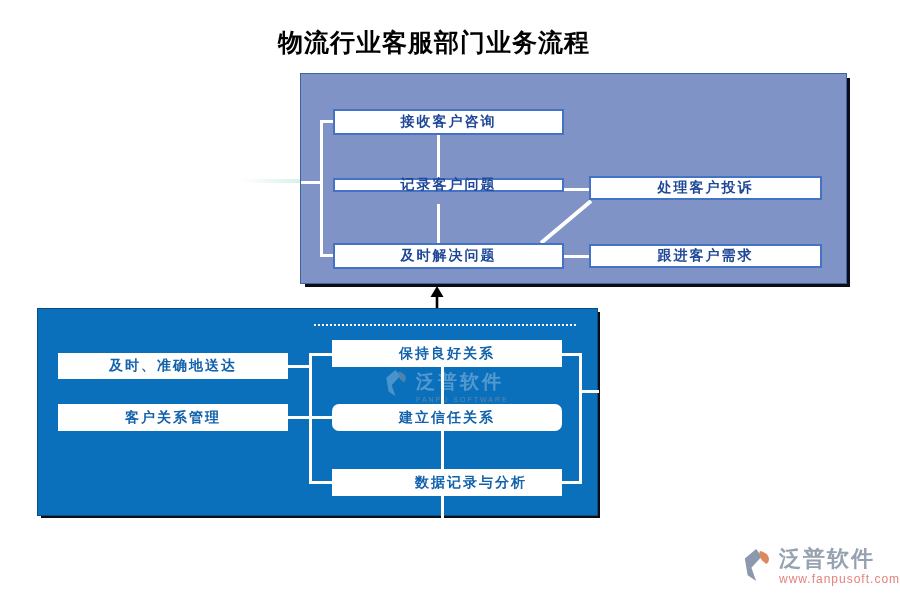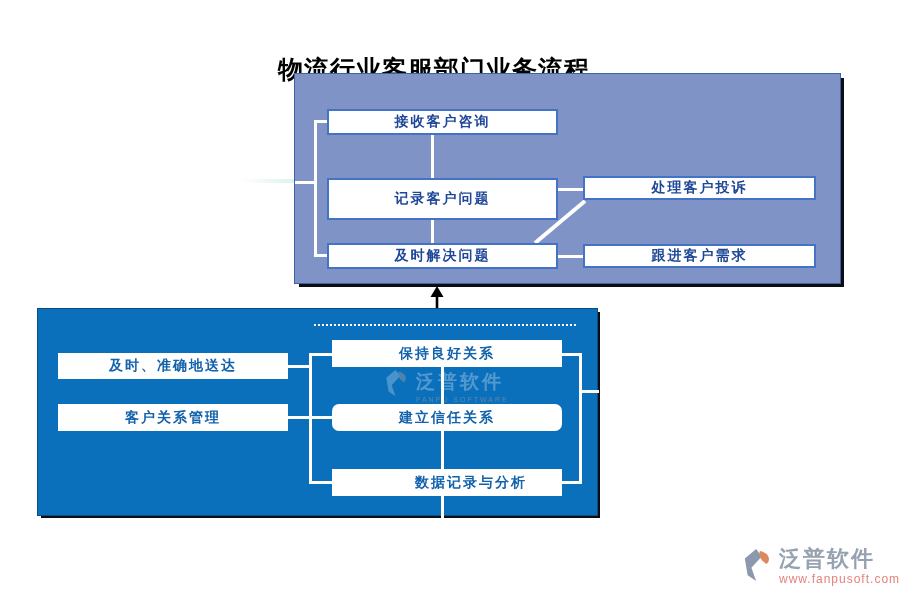--- a/index.html
+++ b/index.html
@@ -22,7 +22,7 @@
   .stage{position:relative;width:900px;height:600px;background:#fff;}
 
   .title{position:absolute;left:0;top:26px;width:868px;text-align:center;
-    font-size:25px;font-weight:bold;color:var(--title-color);letter-spacing:1px;margin-top:27px;}
+    font-size:25px;font-weight:bold;color:var(--title-color);letter-spacing:1px;}
 
   
   .panel{position:absolute;}

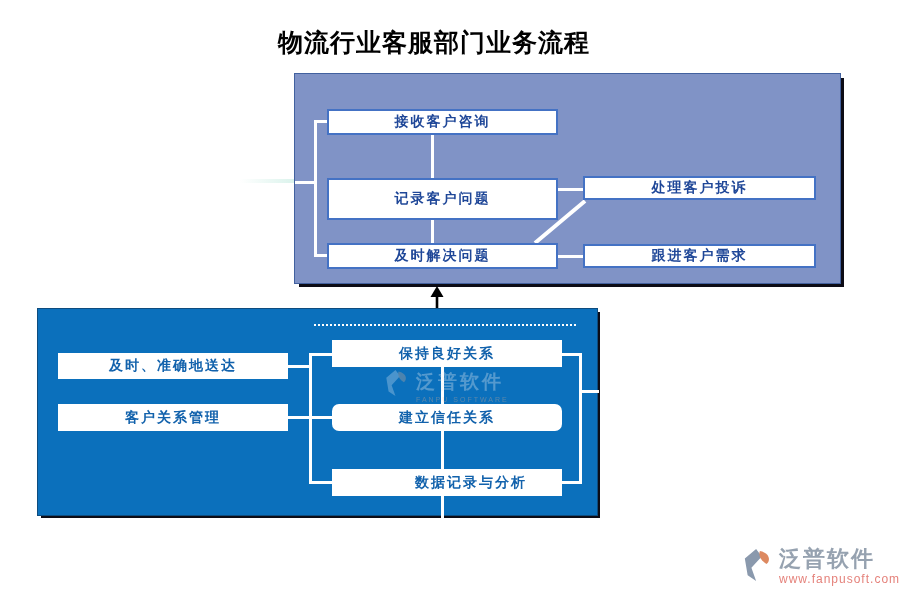--- a/index.html
+++ b/index.html
@@ -26,7 +26,7 @@
 
   
   .panel{position:absolute;}
-  .panel-top{left:294px;top:73px;width:547px;height:211px;
+  .panel-top{left:300px;top:73px;width:547px;height:211px;
     background:var(--panel-top-fill);border:1px solid var(--panel-top-border);
     box-shadow:4px 4px 0 -1px var(--shadow);padding-left:32px;}
   .panel-bottom{left:37px;top:308px;width:561px;height:208px;

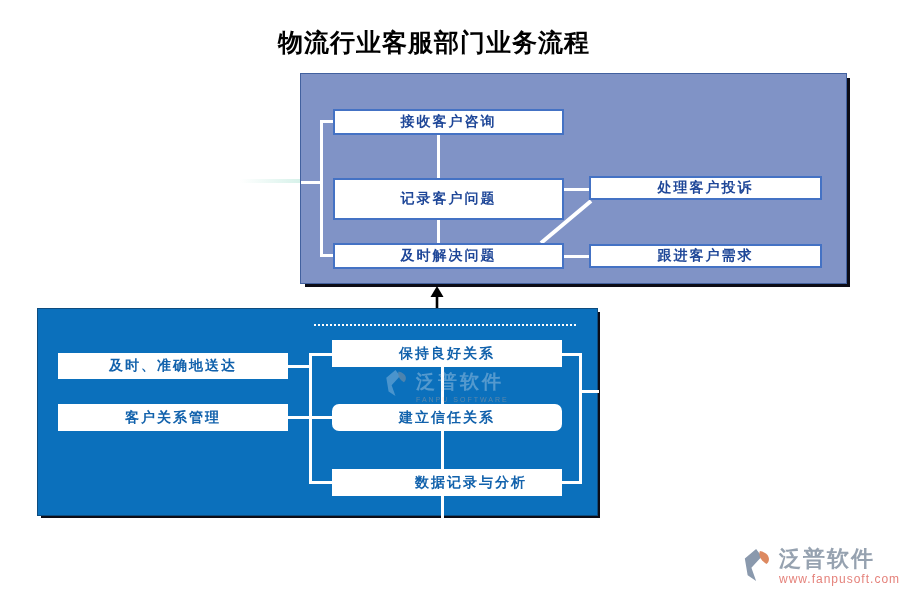--- a/index.html
+++ b/index.html
@@ -91,7 +91,7 @@
     <div class="fbox" style="left:32px;top:35px;width:231px;height:26px;">
         <span>接收客户咨询</span>
       </div>
-    <div class="fbox" style="left:32px;top:104px;width:231px;height:42px;">
+    <div class="fbox" style="left:32px;top:104px;width:231px;height:14px;">
         <span>记录客户问题</span>
       </div>
     <div class="fbox" style="left:32px;top:169px;width:231px;height:26px;">

